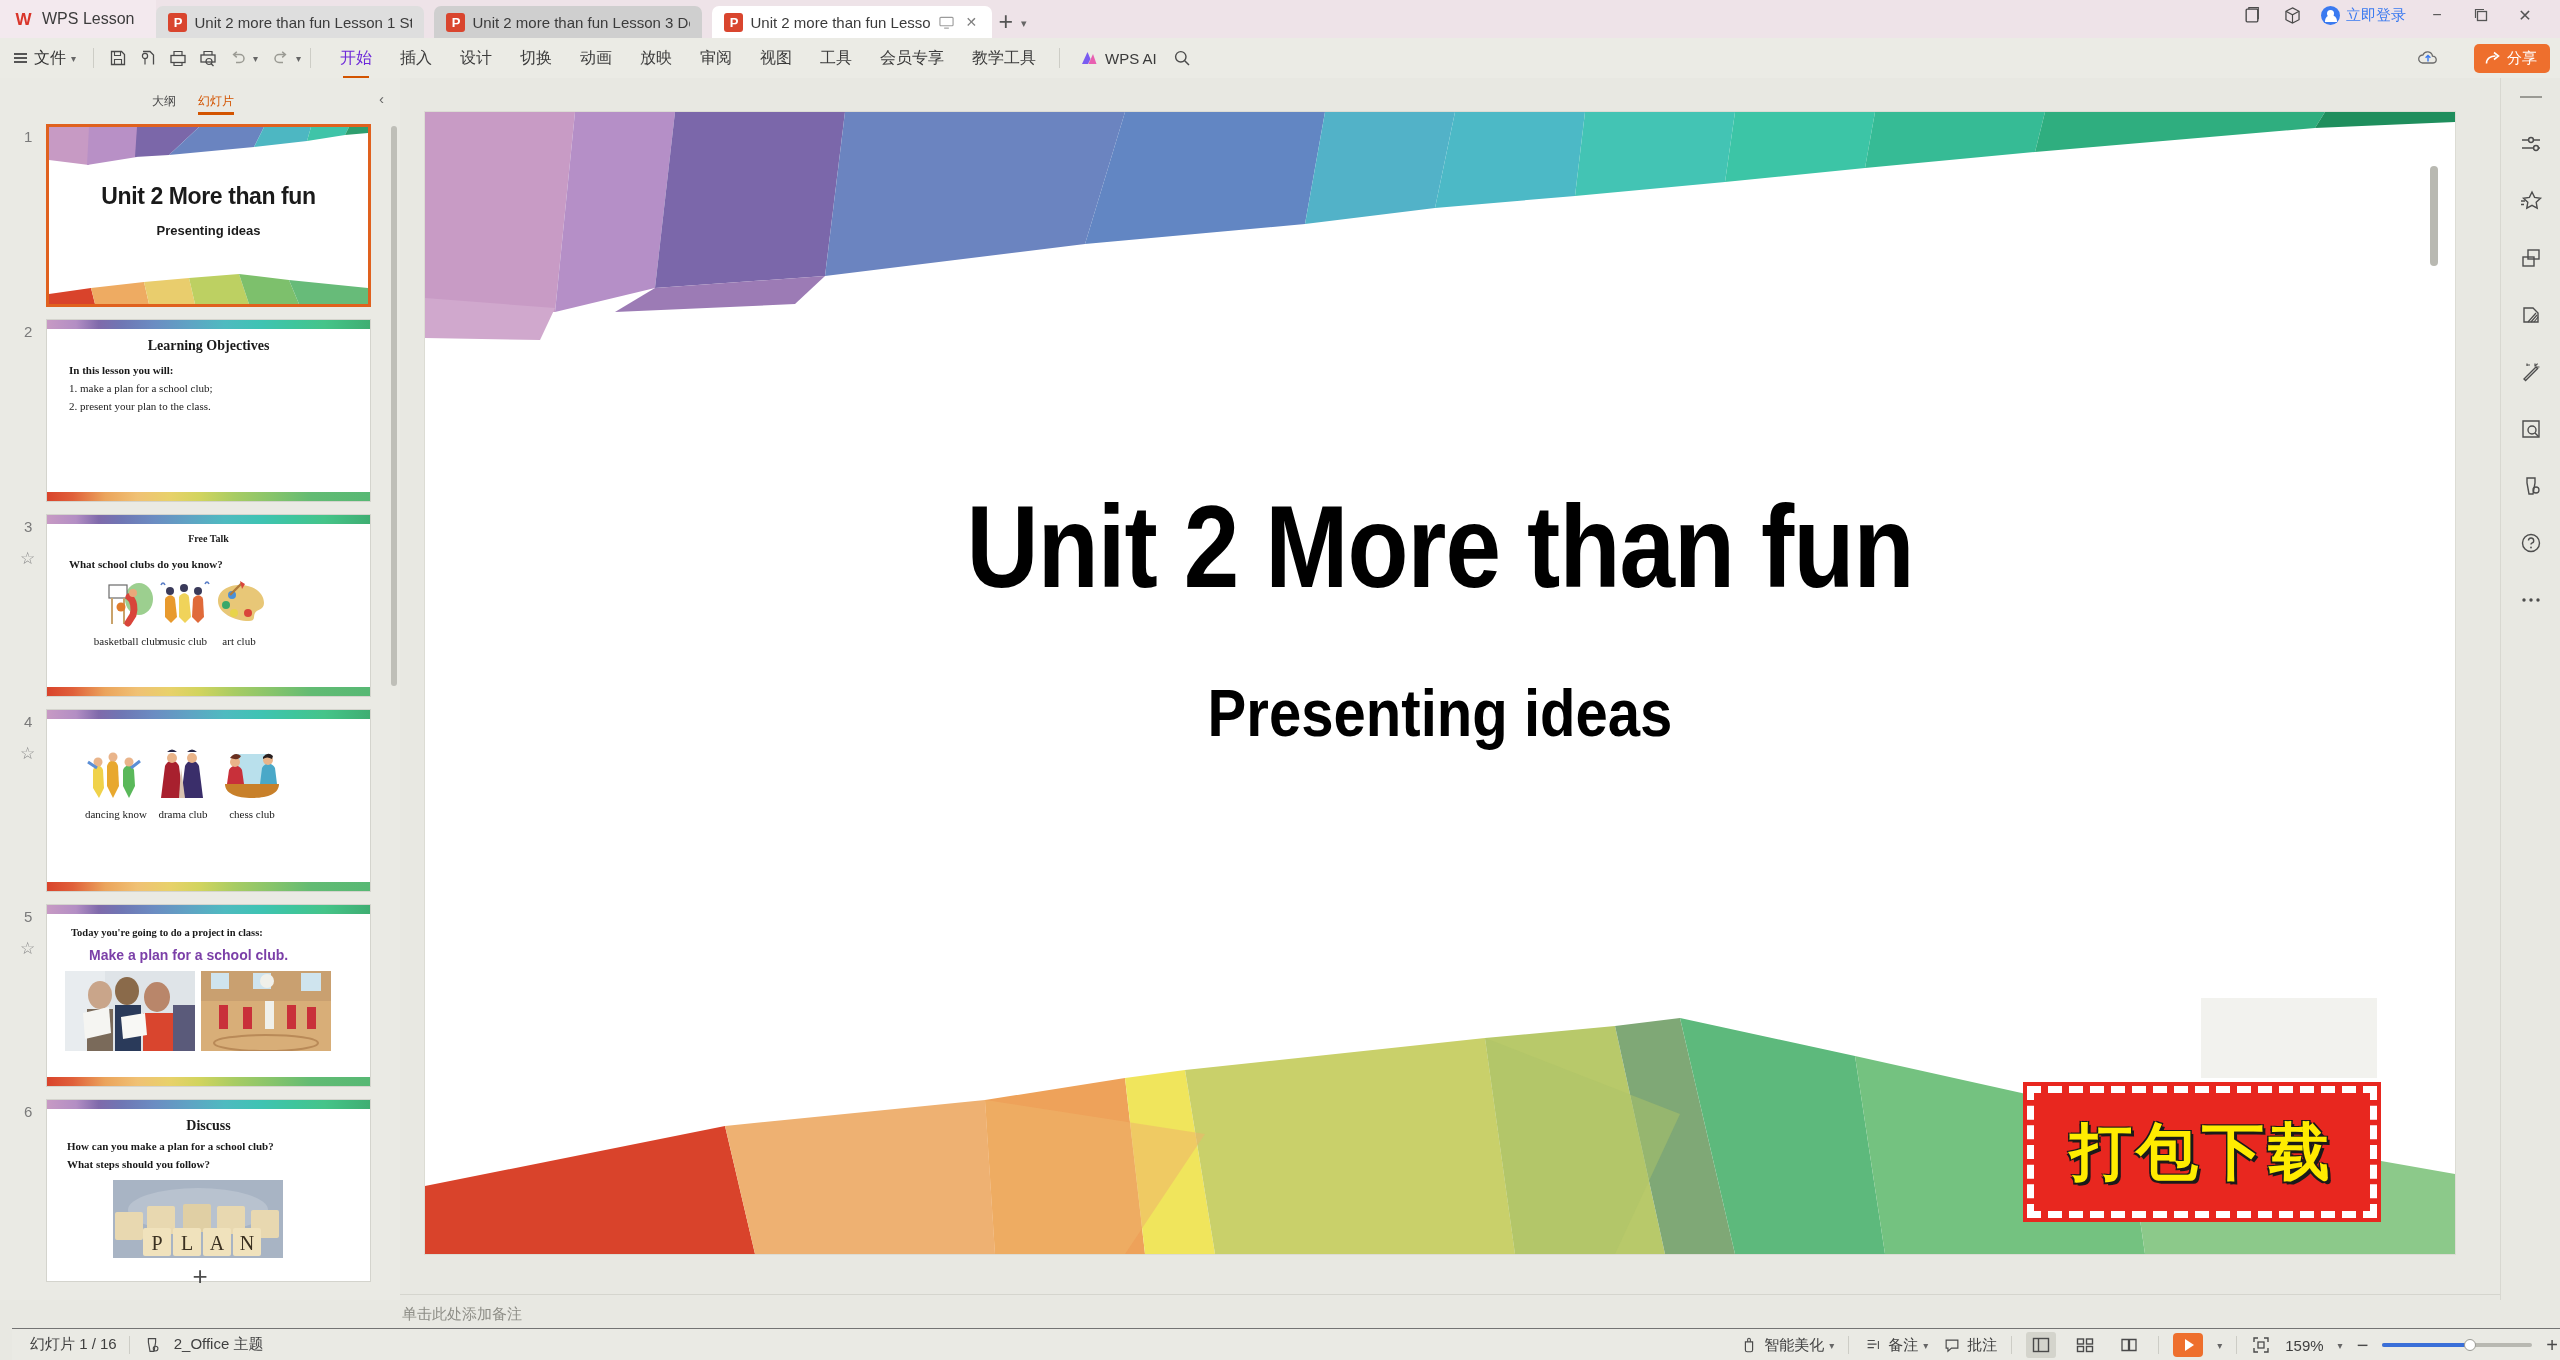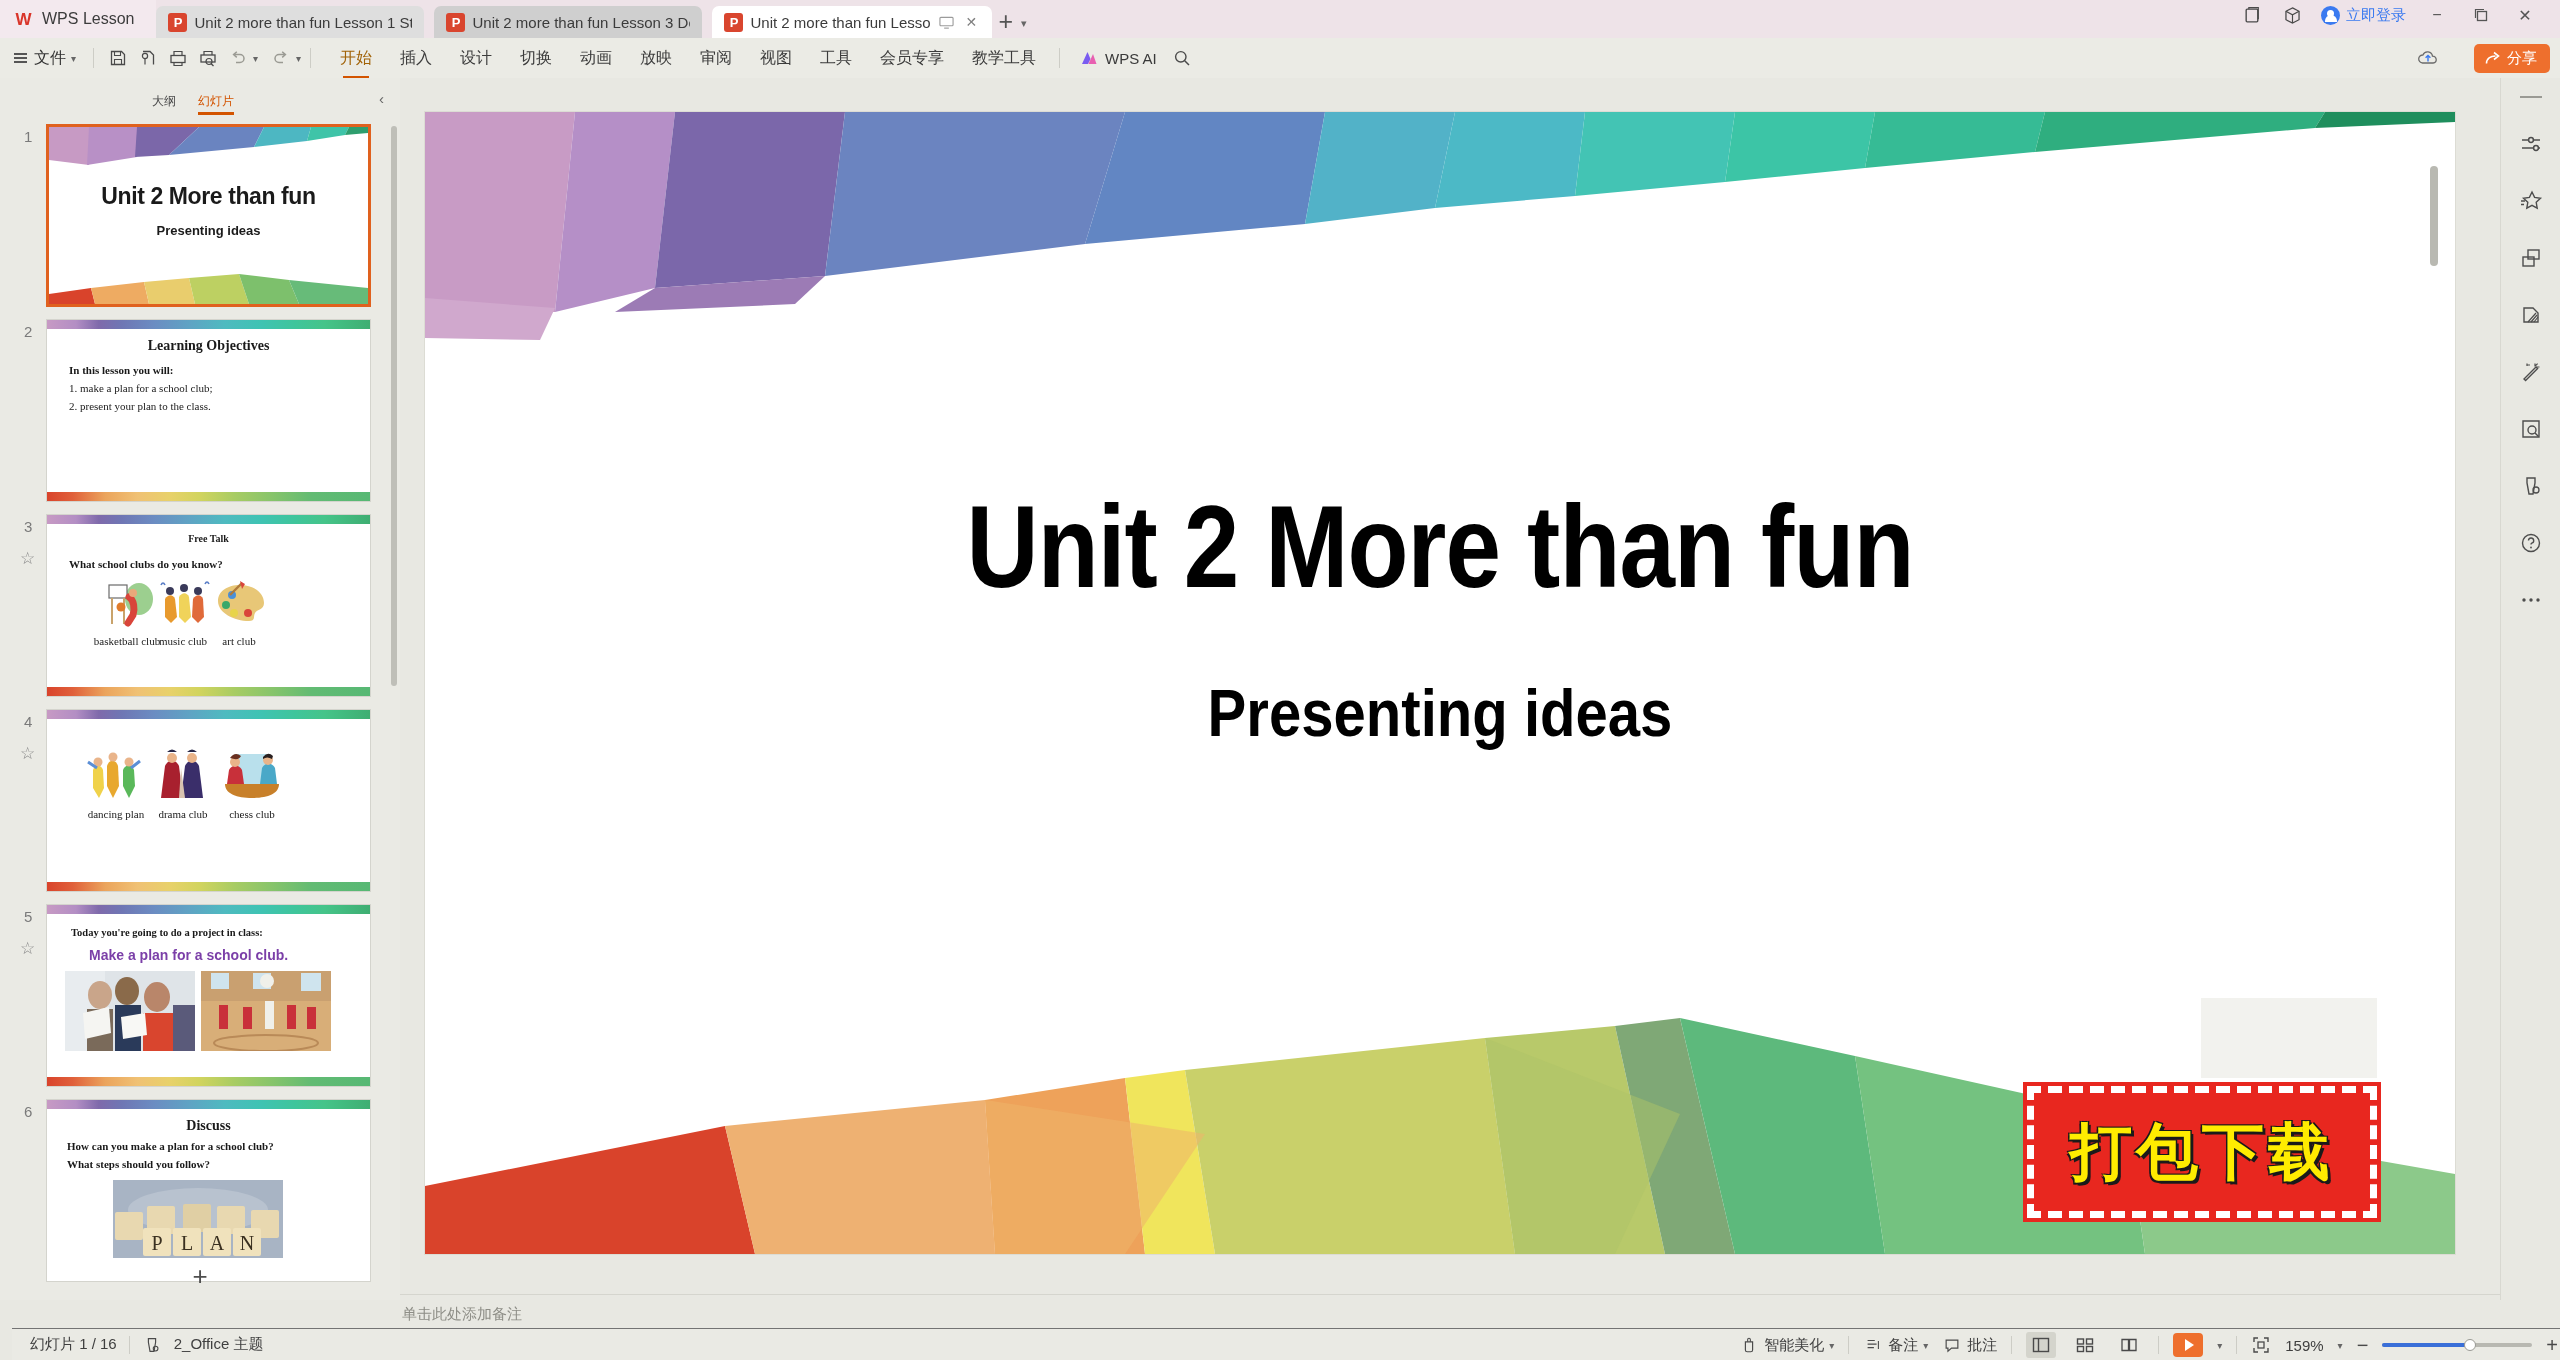--- a/index.html
+++ b/index.html
@@ -92,7 +92,7 @@
             color:#4a4a4a; }
   .menu-items { display: flex; align-items: center; margin-left: 6px; }
   .mi { font-size: 16px; color: #3c3c3c; padding: 4px 14px; position: relative; white-space: nowrap;}
-  .mi.active { color: #a16207; }
+  .mi.active { color: #6d28d9; }
   .mi.active::after {
     content: ""; position: absolute; left: 50%; transform: translateX(-50%);
     bottom: -6px; width: 26px; height: 2.5px; background: #d35400;

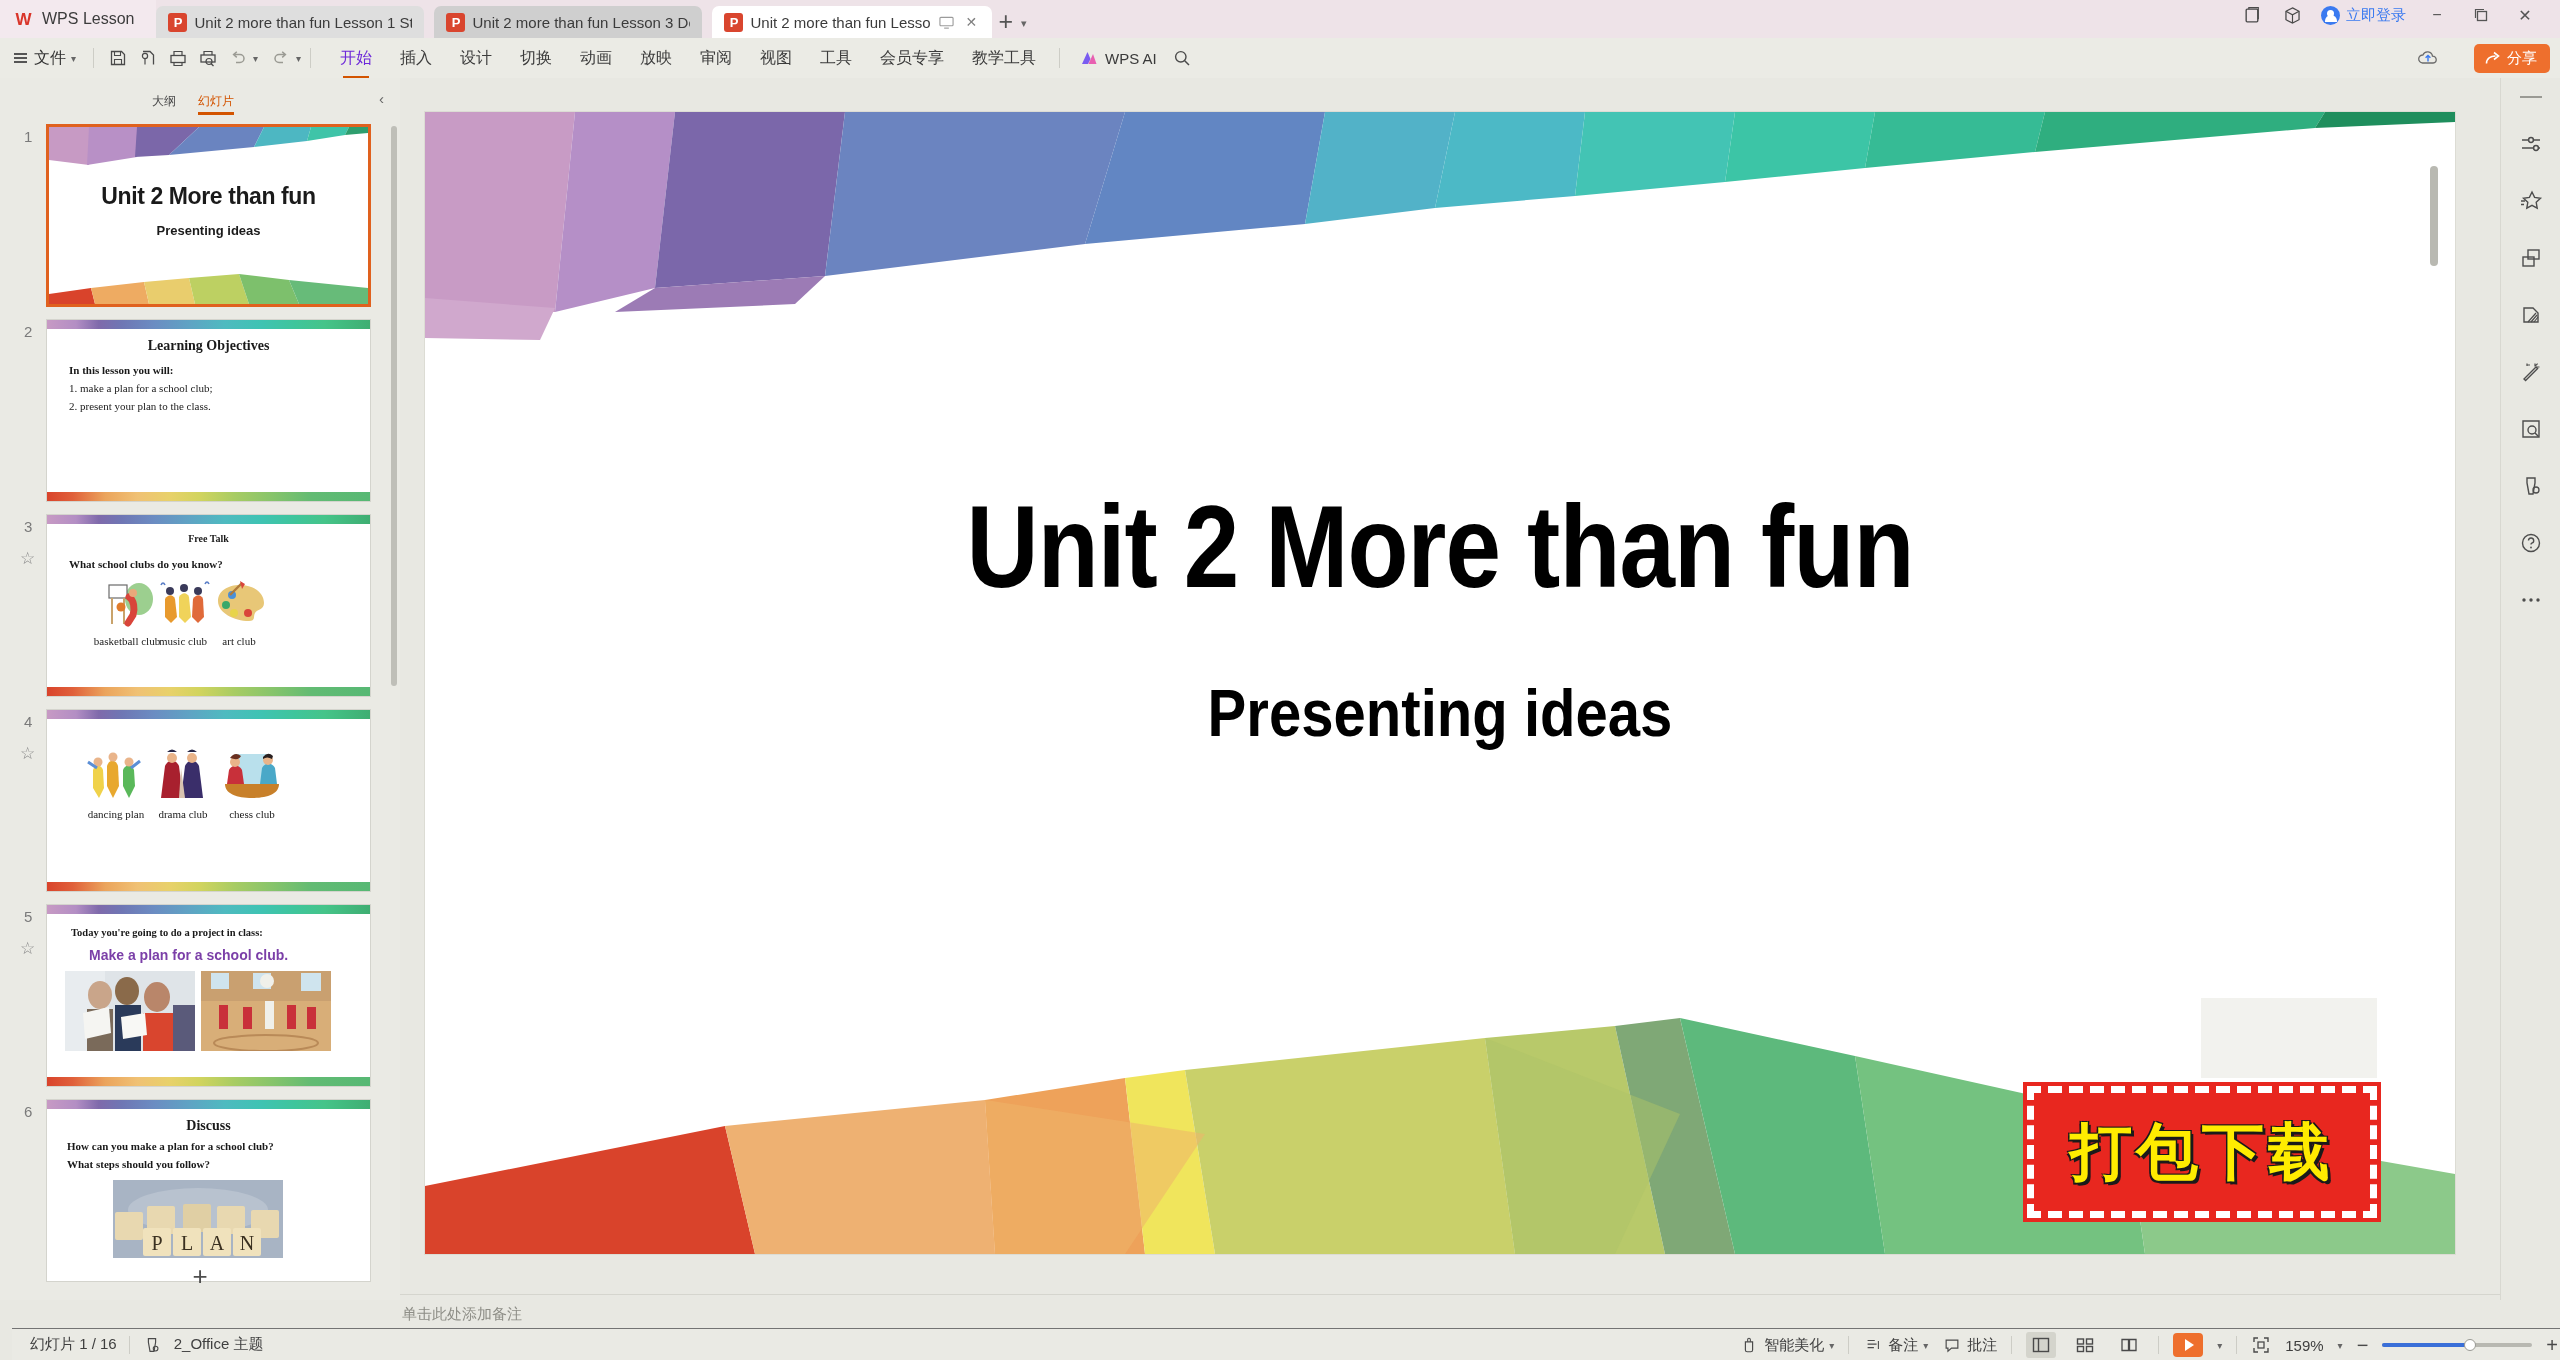--- a/index.html
+++ b/index.html
@@ -586,7 +586,7 @@
                 <path d="M44 11q5-6 10-1l-1 3q-5-3-9 0z" fill="#2a2020"></path>
               </svg>
           </div>
-          <div class="mini-cap" style="left:32px;top:98px;width:74px">dancing plan</div>
+          <div class="mini-cap" style="left:32px;top:98px;width:74px">dancing know</div>
           <div class="mini-cap" style="left:101px;top:98px;width:70px">drama club</div>
           <div class="mini-cap" style="left:170px;top:98px;width:70px">chess club</div>
           <div class="mini-bot grad-bot"></div>

